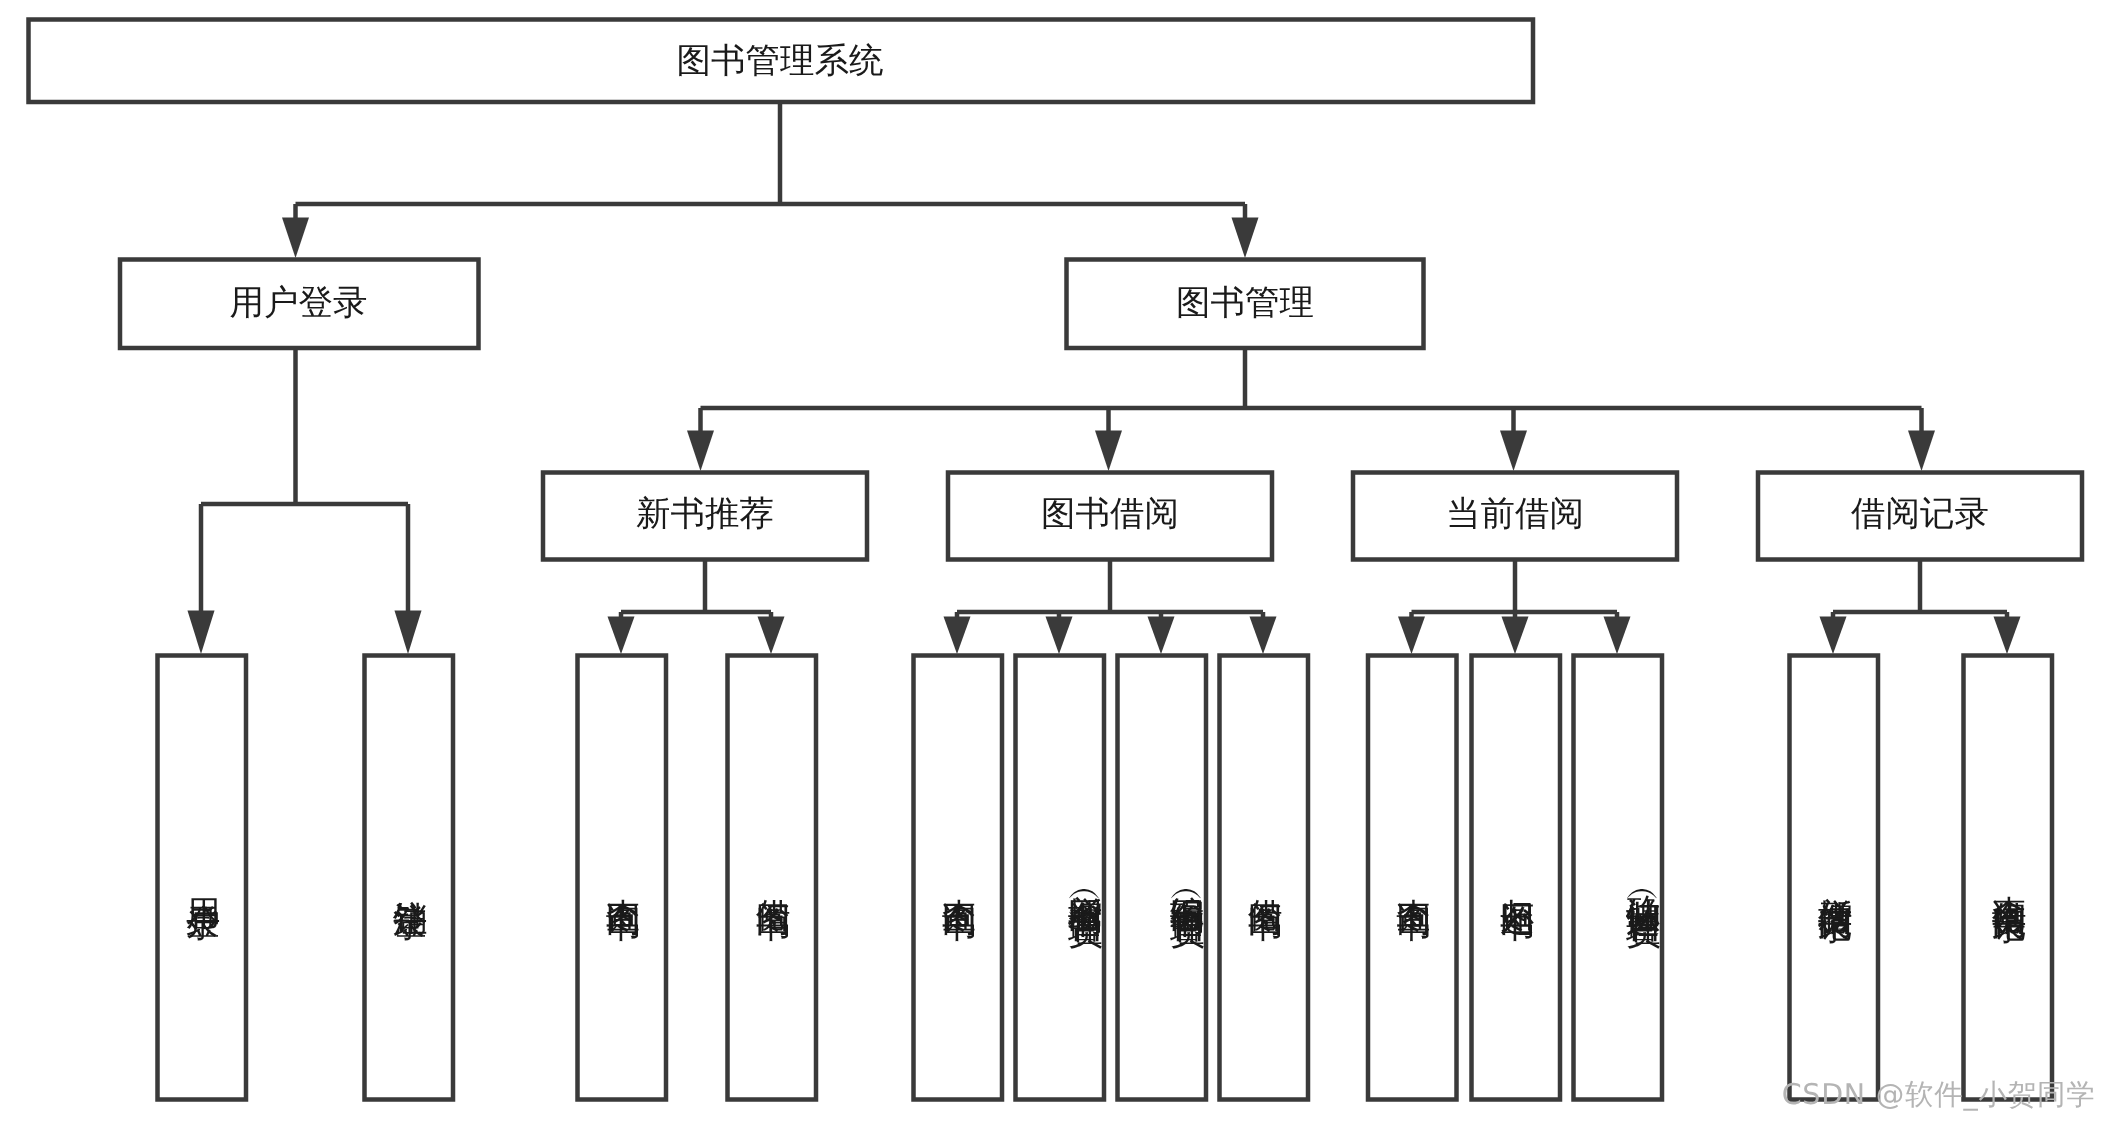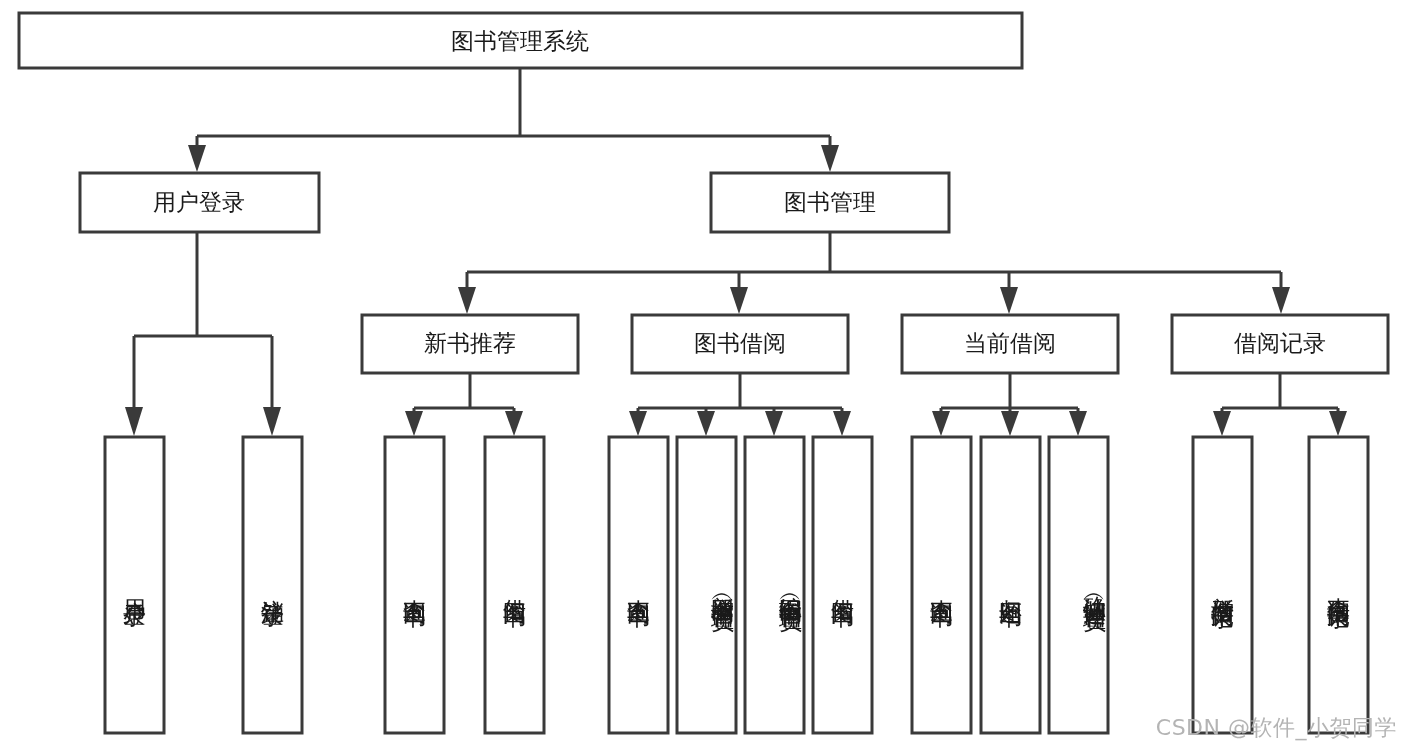--- a/index.html
+++ b/index.html
@@ -69,7 +69,7 @@
     right: 8px;
     bottom: 4px;
     font-family: "DejaVu Sans", "Liberation Sans", sans-serif;
-    font-size: 22px;
+    font-size: 19px;
     color: #b4b4b4;
     letter-spacing: 0.5px;
     white-space: nowrap;

